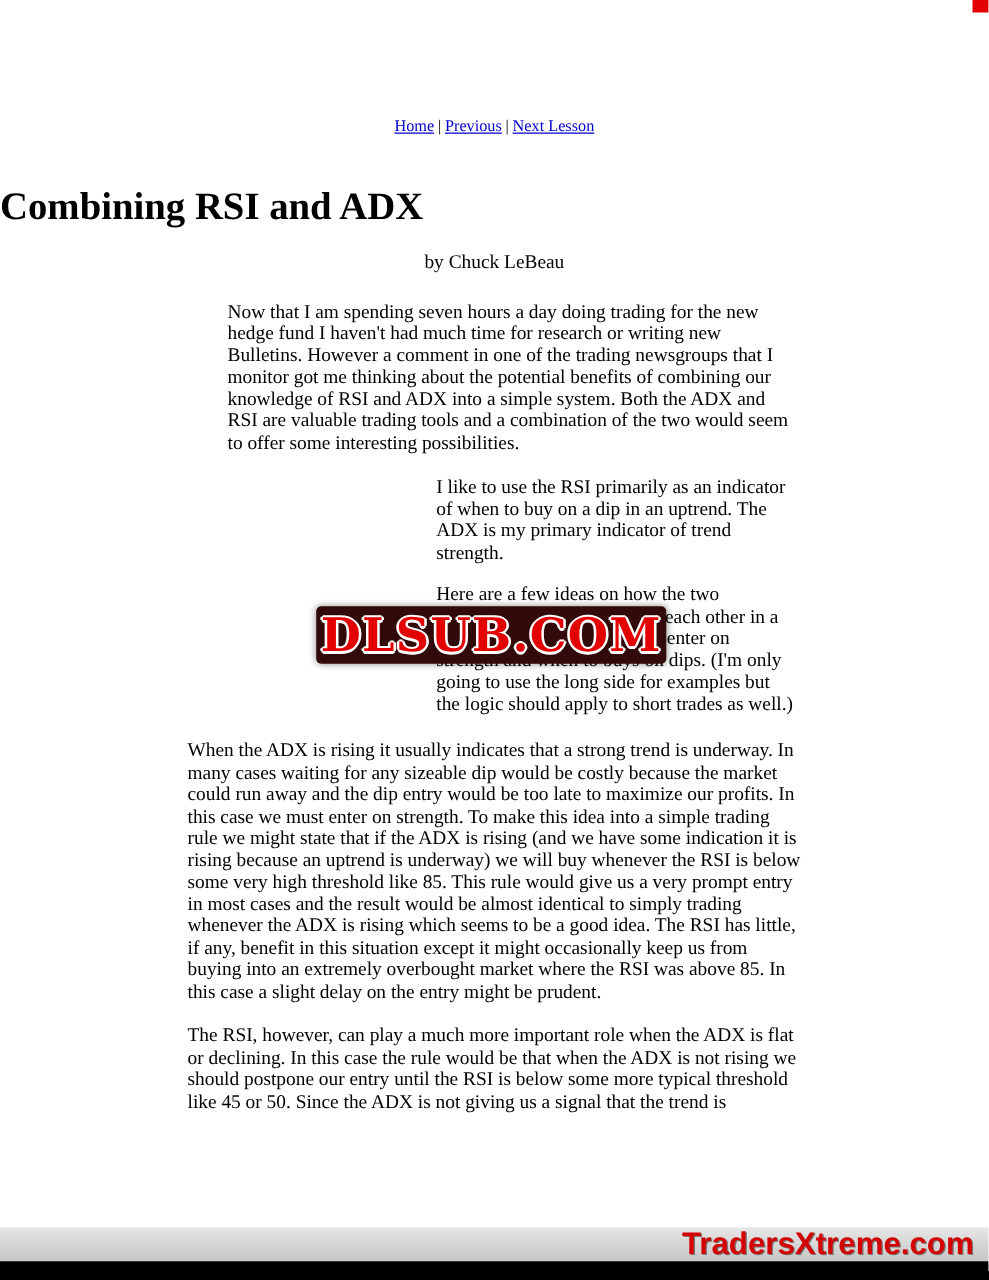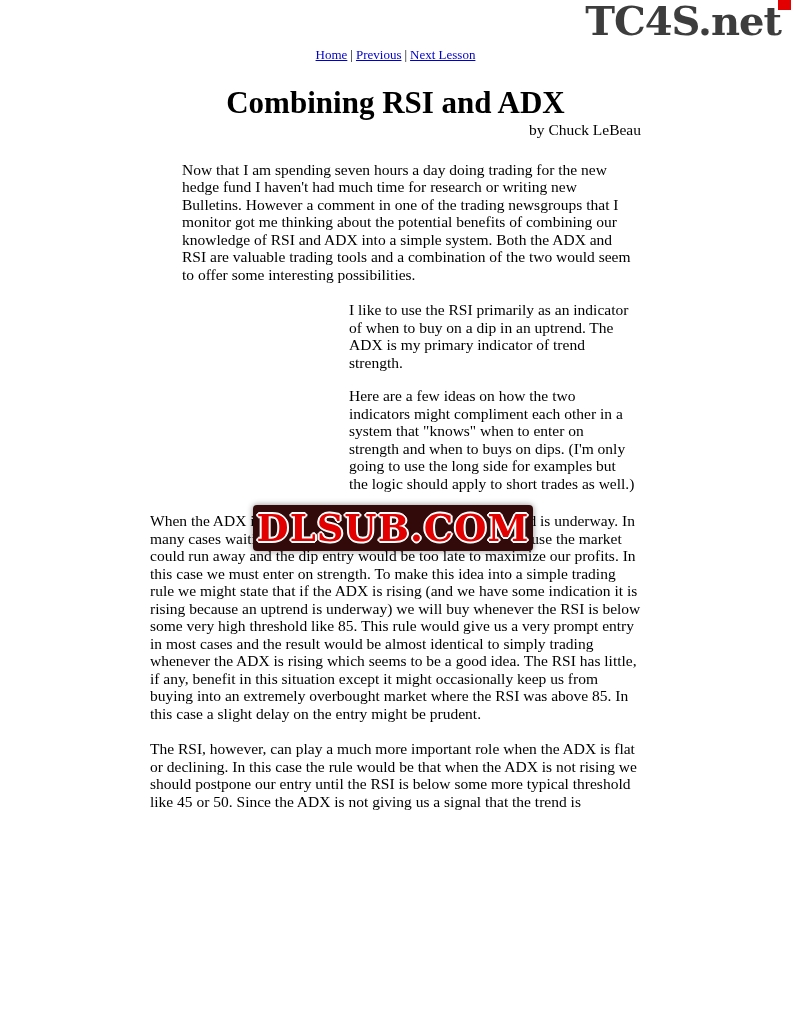--- a/index.html
+++ b/index.html
@@ -84,7 +84,6 @@
 <div class="page">
 
   <div class="red-corner"></div>
-  <div class="tc4s">TC4S.net</div>
 
   <div class="nav">
     <a href="#">Home</a><span class="sep">|</span><a href="#">Previous</a><span class="sep">|</span><a href="#">Next Lesson</a>

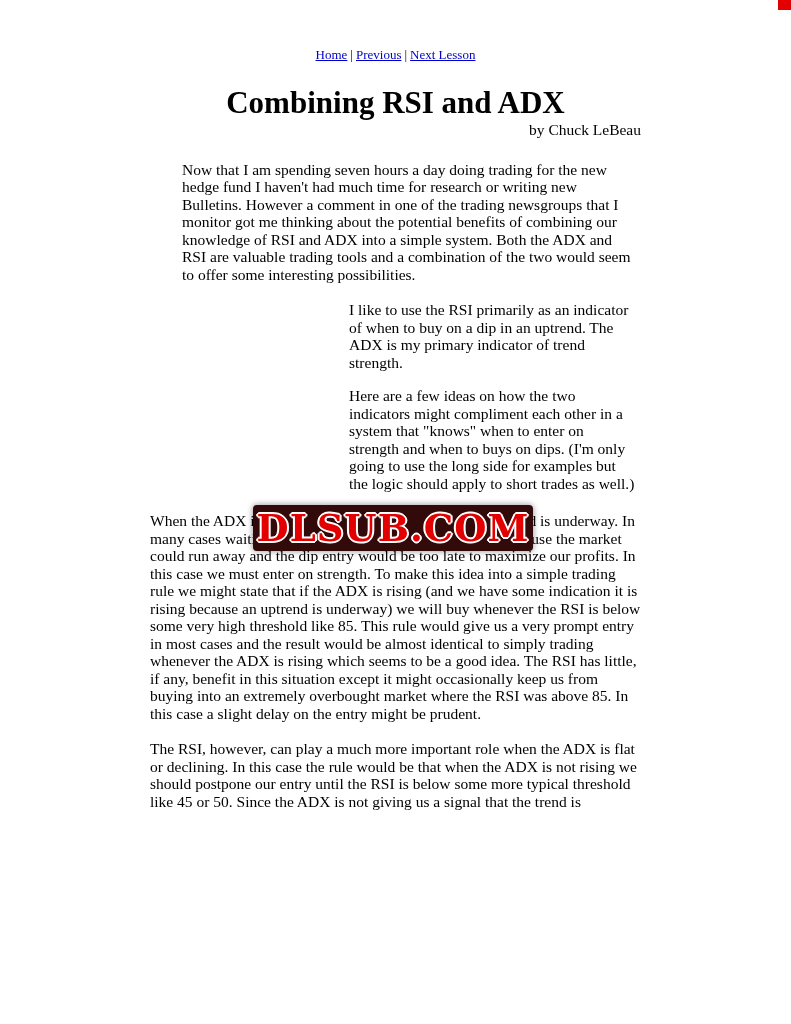--- a/index.html
+++ b/index.html
@@ -25,7 +25,7 @@
     width:13px; height:10px; background:#e30000;
   }
   
-  .nav { padding-top:47px; text-align:center; font-size:13px; }
+  .nav { padding-top:47px; text-align:center; font-size:13px;margin-top:46px; }
   .nav a { color:#0000cc; text-decoration:underline; cursor:pointer; }
   .nav .sep { color:#000; margin:0 3px; }
   

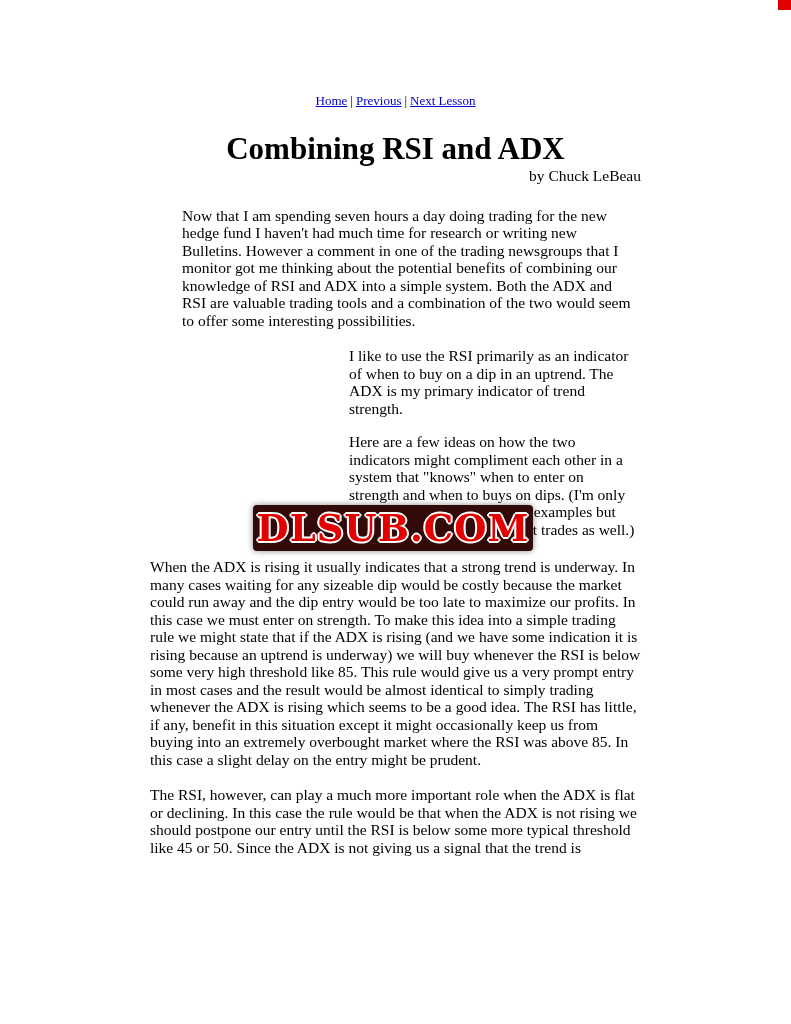--- a/index.html
+++ b/index.html
@@ -31,7 +31,7 @@
   
   .notice { margin-top:20px; text-align:center; font-size:13px; }
   
-  .title { margin-top:22px; text-align:center; font-size:31px; font-weight:bold; }
+  .title { margin-top:38px; font-size:31px; font-weight:bold; }
   
   .content { margin:0 150px; font-size:15.5px; line-height:17.5px; }
   .intro   { margin-top:18px; }

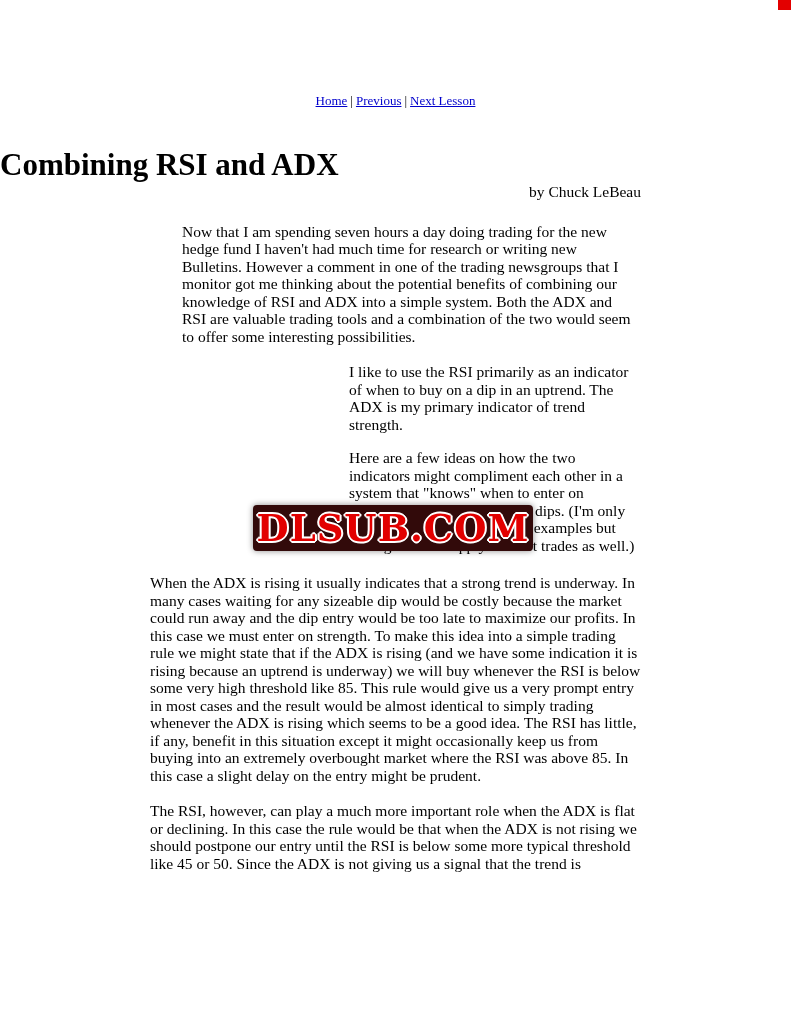--- a/index.html
+++ b/index.html
@@ -35,7 +35,7 @@
   
   .content { margin:0 150px; font-size:15.5px; line-height:17.5px; }
   .intro   { margin-top:18px; }
-  .byline  { text-align:right; }
+  .byline  { margin-top:18px; text-align:center; }
   .bq      { margin-left:199px; margin-right:6px; }
   .bq1 { margin-top:22px;margin-left:32px; }
   .bq2 { margin-top:18px; }

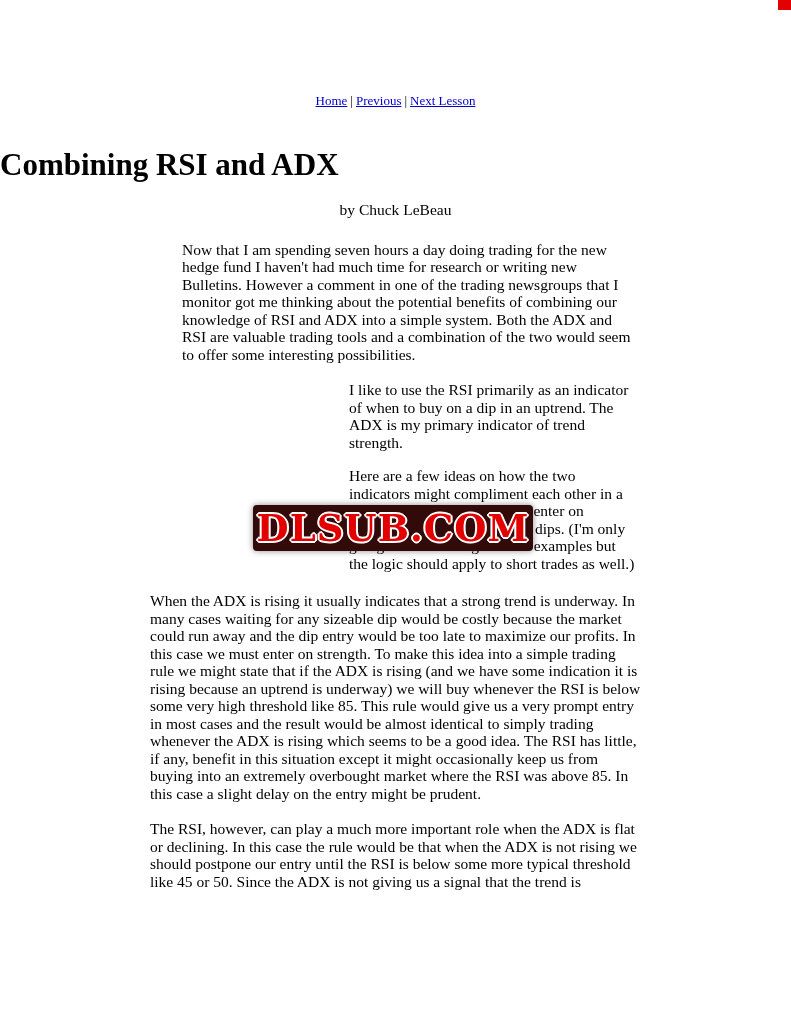--- a/index.html
+++ b/index.html
@@ -50,7 +50,6 @@
     border-radius:4px;
     display:flex; align-items:center; justify-content:center;
     box-shadow:0 0 6px rgba(0,0,0,0.45);
-    margin-top:20px;
   }
   .dlsub span {
     font-family:"DejaVu Serif", serif;

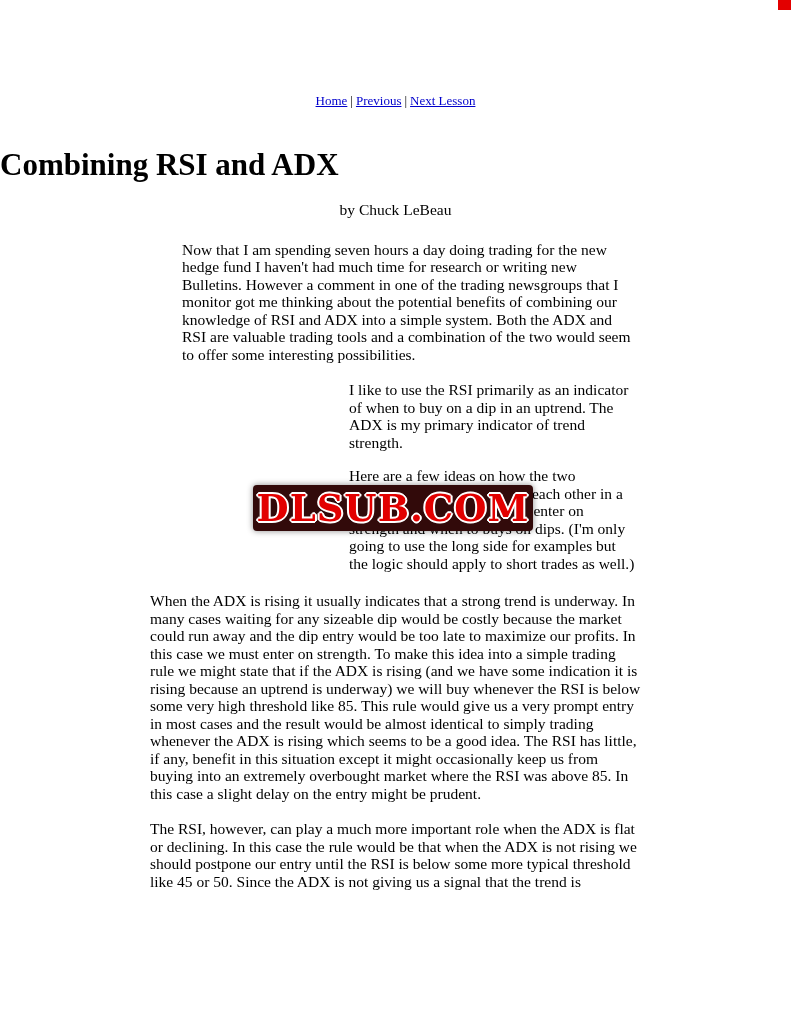--- a/index.html
+++ b/index.html
@@ -106,6 +106,12 @@
     <span>DLSUB.COM</span>
   </div>
 
+  <div class="footer">
+    <div class="gray-bar">
+      <span class="traders">TradersXtreme.com</span>
+    </div>
+    <div class="black-bar"></div>
+  </div>
 
 </div>
 

